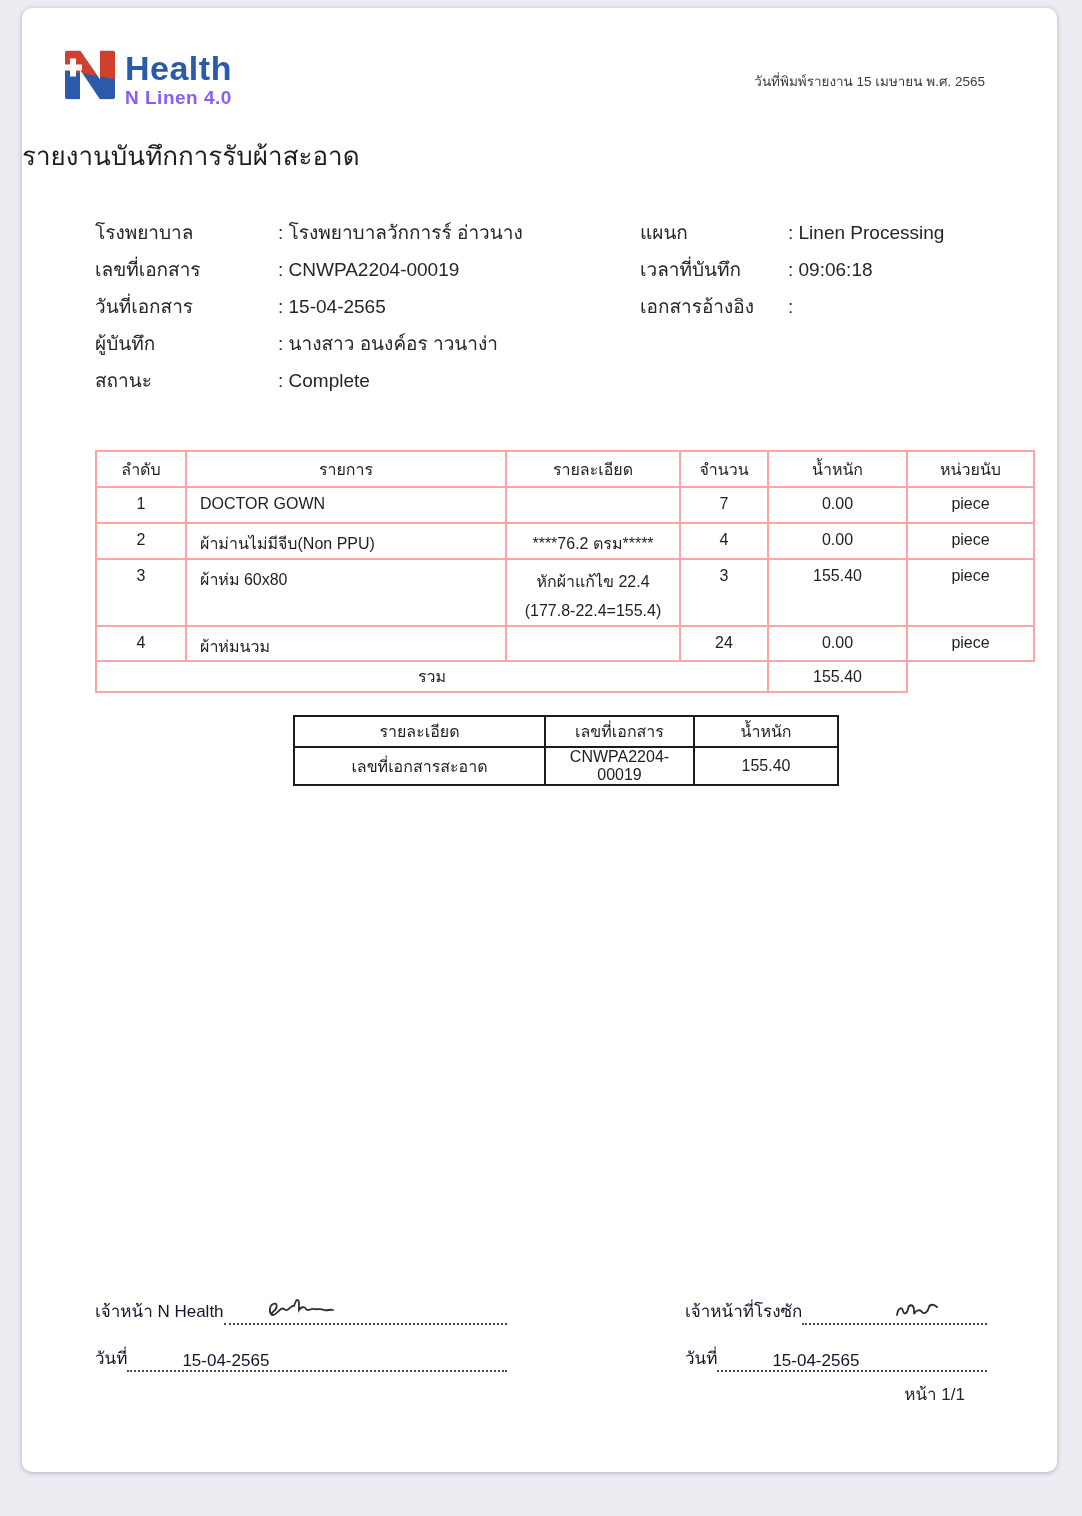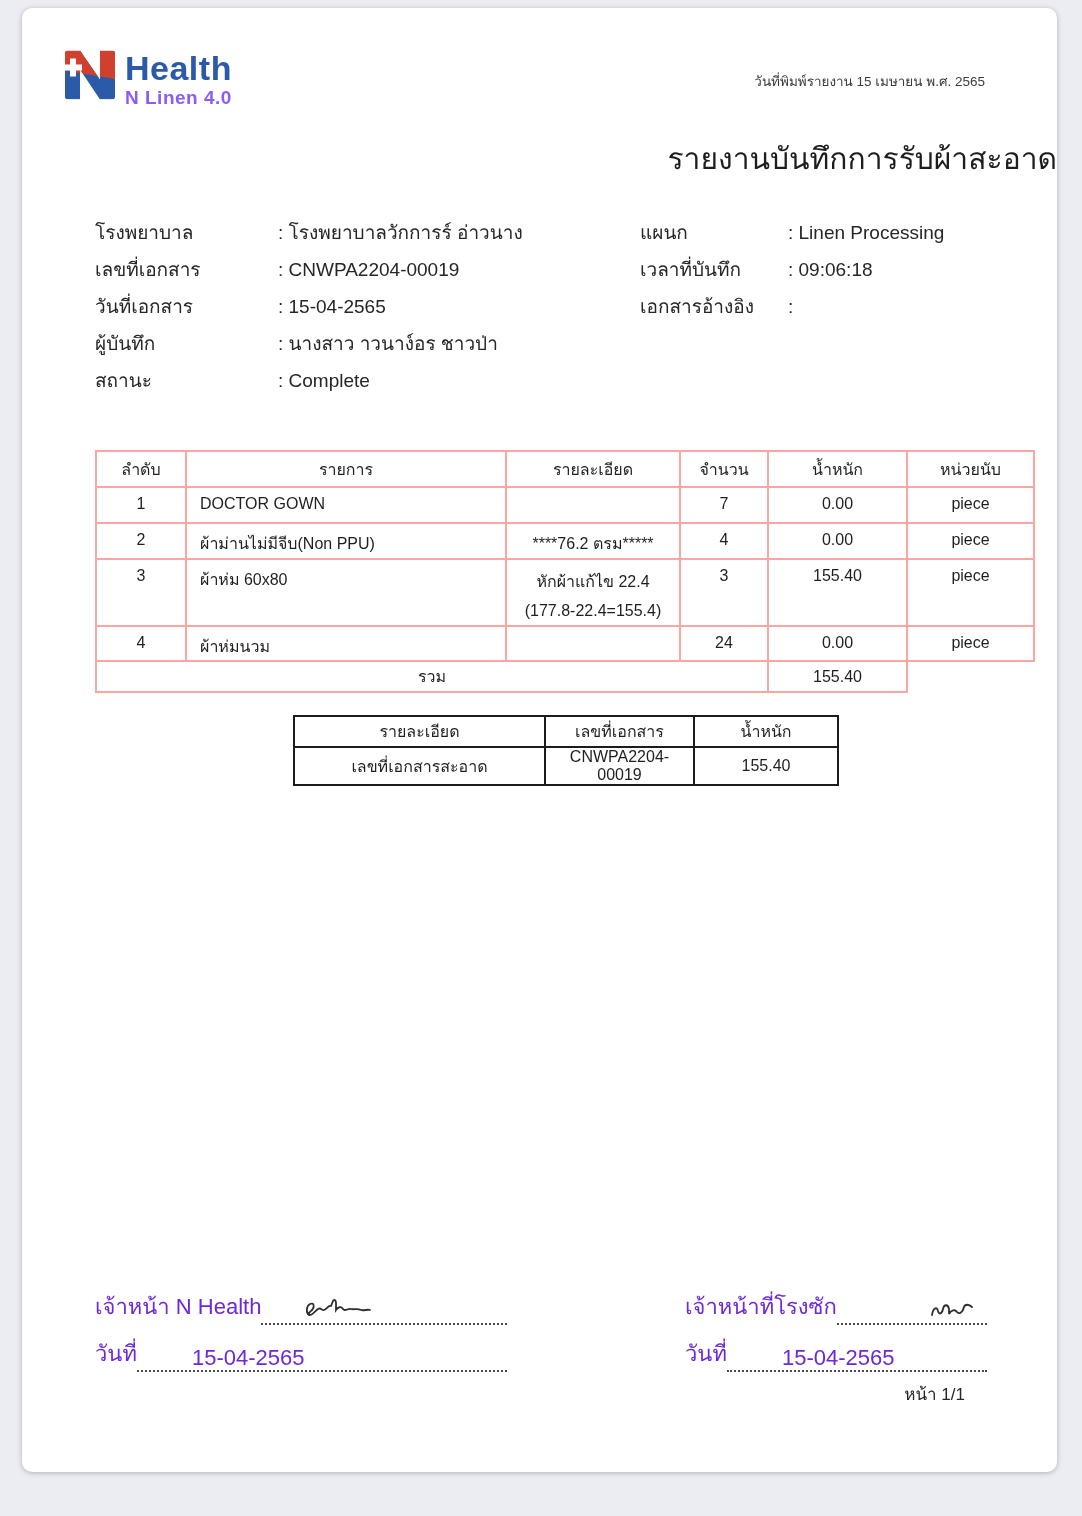--- a/index.html
+++ b/index.html
@@ -33,7 +33,7 @@
 
   .print-date { position: absolute; top: 62px; right: 72px; font-size: 13.5px; color: #3c3c3c; }
 
-  .title { position: absolute; top: 127px; left: 0; width: 100%; text-align: right; font-size: 30px; color: #1d1d1d; }
+  .title { position: absolute; top: 127px; left: 0; width: 100%; text-align: left; font-size: 26px; color: #1d1d1d; }
 
   
   .info { position: absolute; top: 206px; left: 0; width: 100%; font-size: 19px; }

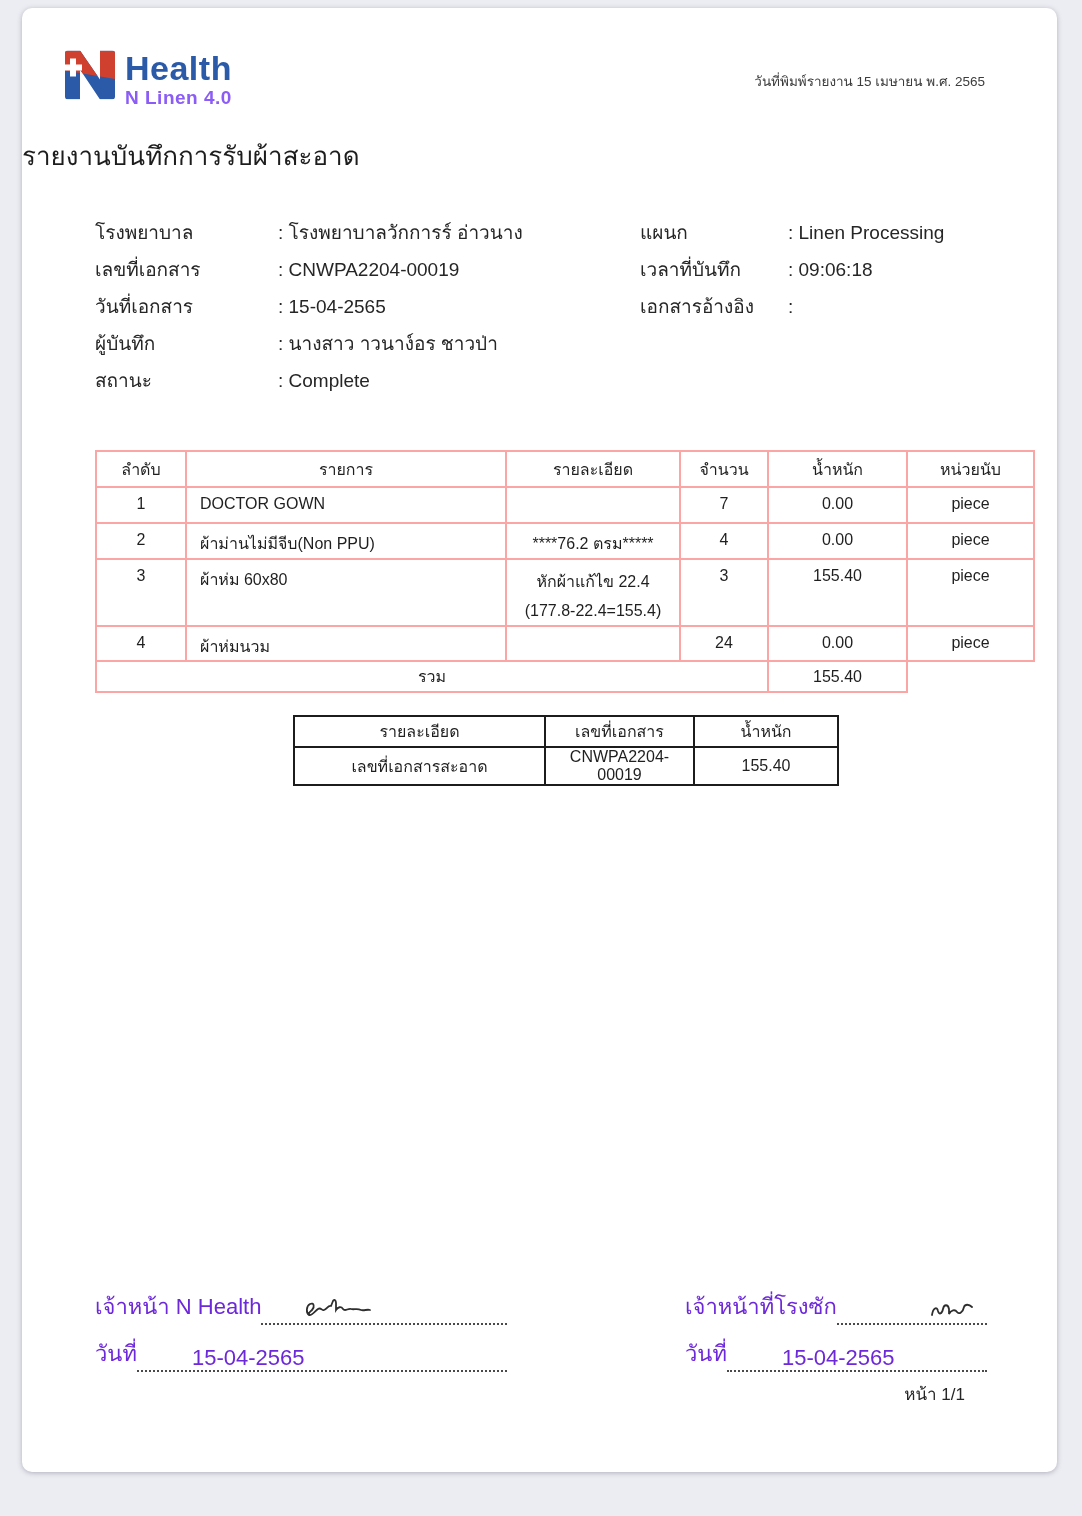--- a/index.html
+++ b/index.html
@@ -127,7 +127,7 @@
         </div>
         <div class="info-row">
           <span class="lab">ผู้บันทึก</span>
-          <span class="val">: นางสาว าวนาง์อร ชาวป่า</span>
+          <span class="val">: นางสาว อนงค์อร าวนาง่า</span>
         </div>
         <div class="info-row">
           <span class="lab">สถานะ</span>

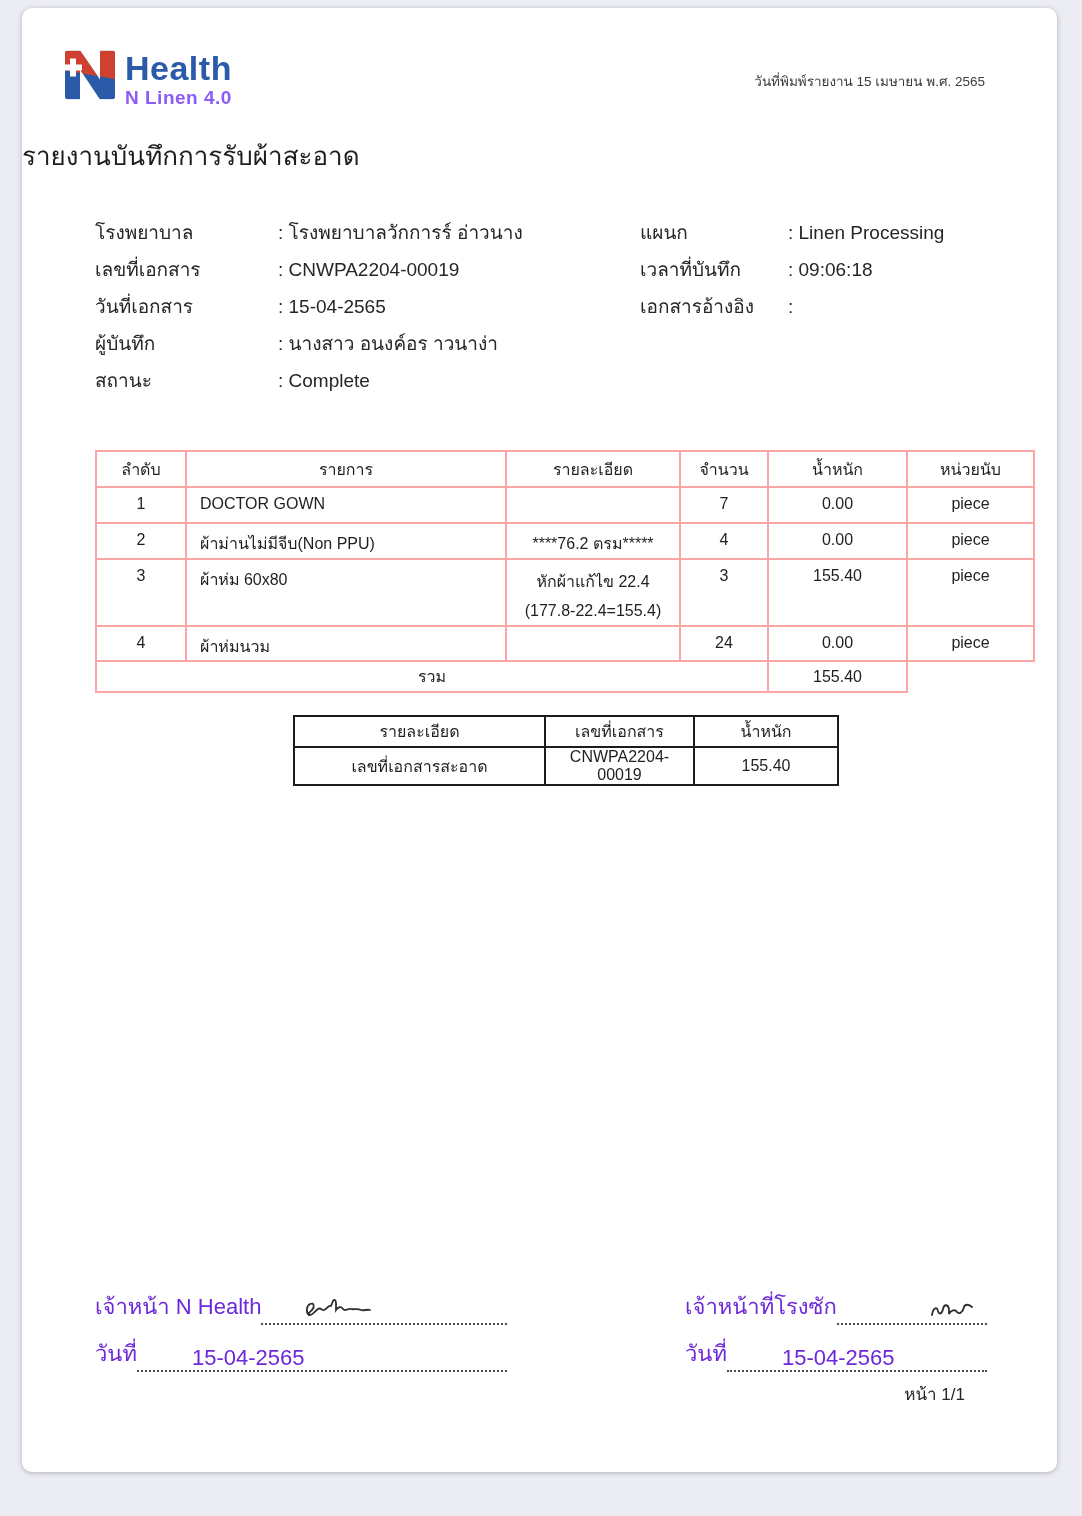--- a/index.html
+++ b/index.html
@@ -68,7 +68,7 @@
   table.summary th, table.summary td { border: 2px solid #1c1c1c; height: 31px; vertical-align: middle; font-weight: normal; padding: 0 4px; }
 
   
-  .sig { position: absolute; font-size: 22px; color: #6d28d9; }
+  .sig { position: absolute; font-size: 17px; color: #0f172a; }
   .sig.left  { left: 73px;  top: 1277px; width: 412px; }
   .sig.right { left: 663px; top: 1277px; width: 302px; }
   .sig-line { display: flex; align-items: flex-end; height: 40px; }

